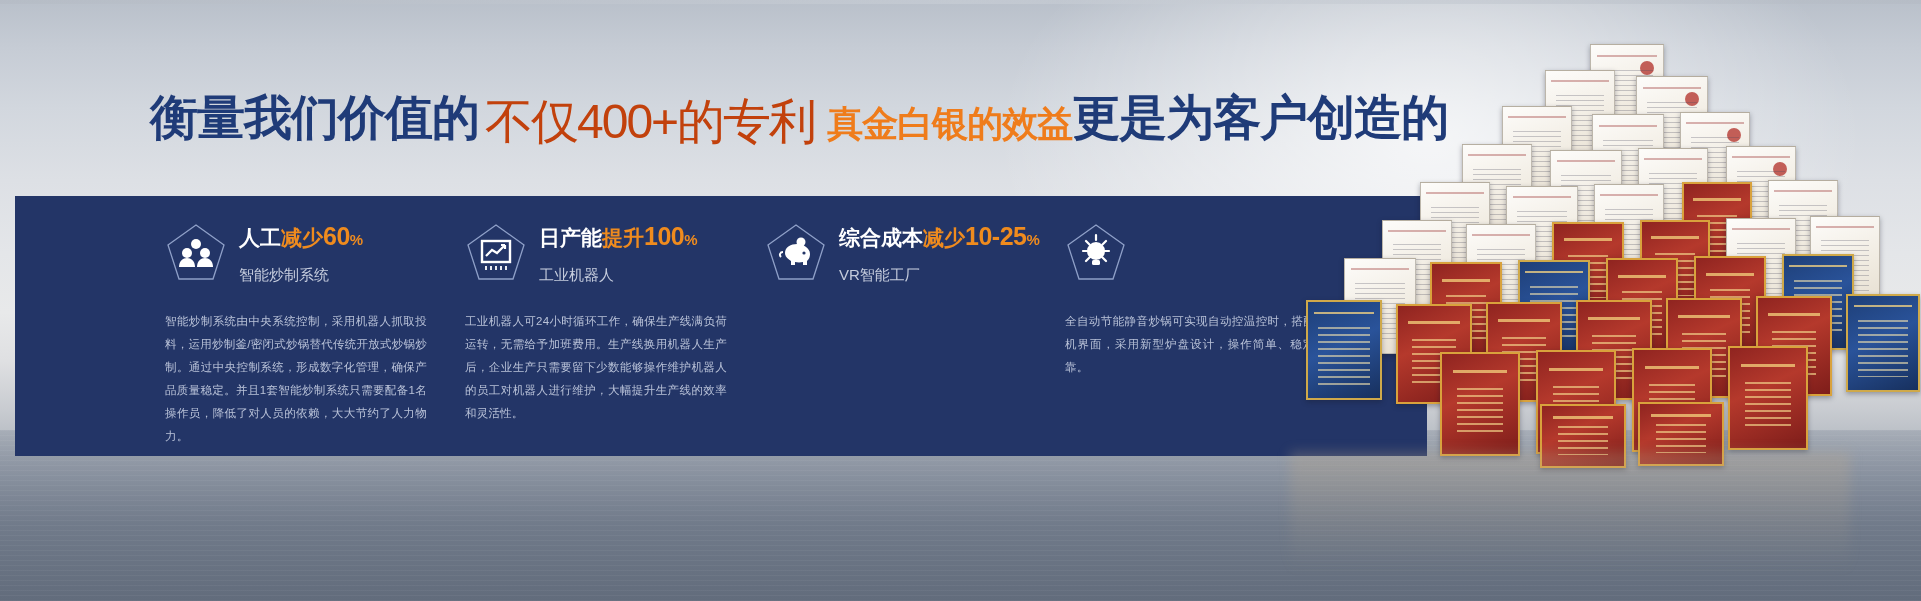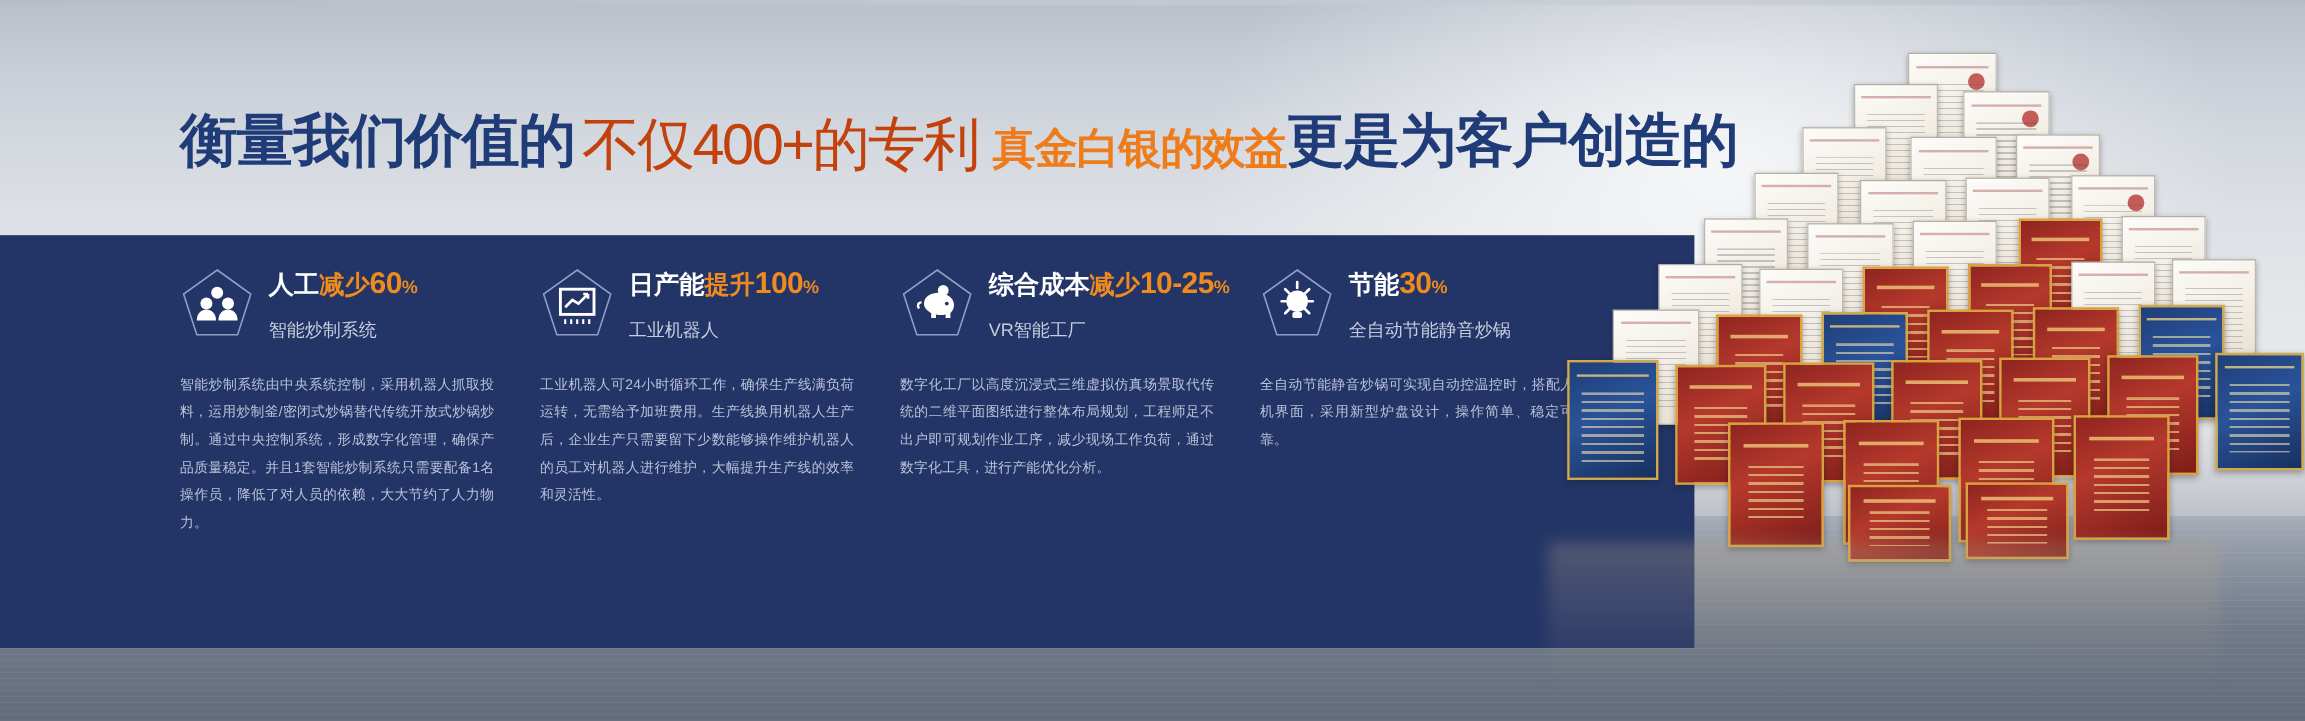--- a/index.html
+++ b/index.html
@@ -61,7 +61,7 @@
 
   
   .panel{
-    position:absolute; left:0; top:196px; width:1412px; height:344px;
+    position:absolute; left:15px; top:196px; width:1412px; height:260px;
     background:#233567;
   }
   .panel-inner{

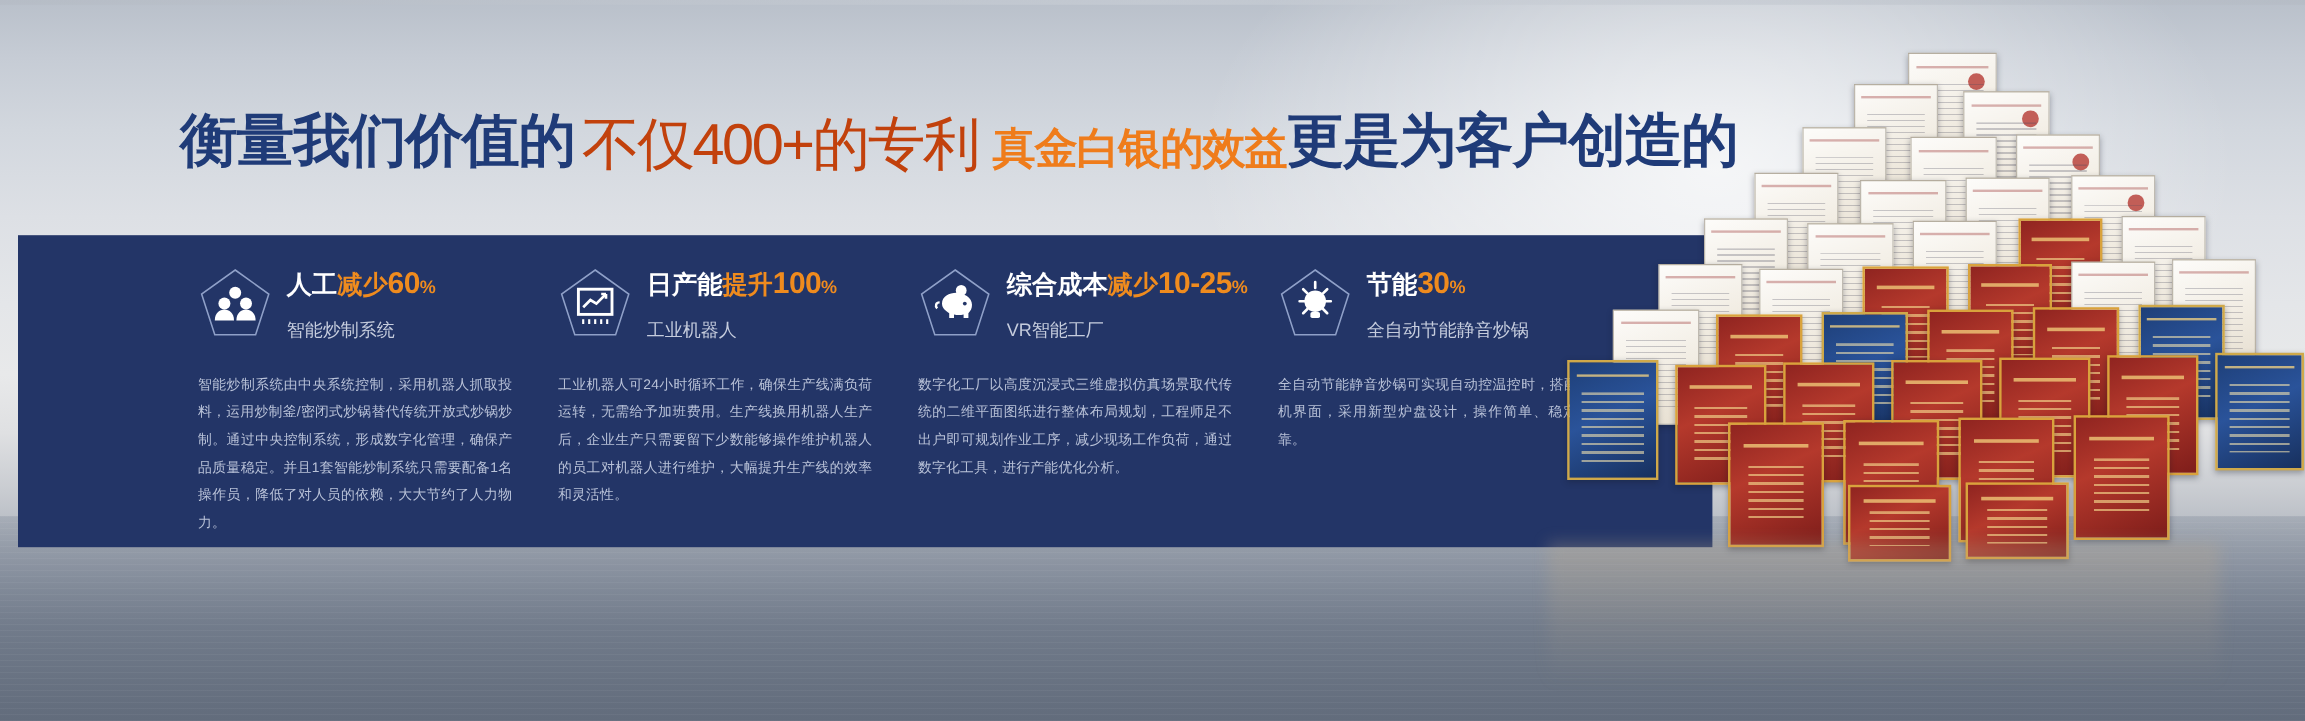--- a/index.html
+++ b/index.html
@@ -242,12 +242,6 @@
             <rect x="27" y="38" width="8" height="5" rx="1.5" fill="#fff"></rect>
             <path d="M31 13v5M18 29h5M39 29h5M21 19l3.5 3.5M41 19l-3.5 3.5M21 39l3.5-3.5M41 39l-3.5-3.5" stroke="#fff" stroke-width="2.2" stroke-linecap="round"></path>
           </svg>
-        </div>
-        <div class="feat-text">
-          <div class="feat-title">
-            <span>节能</span><span class="accent"></span><span class="num">30</span><span class="pct">%</span>
-          </div>
-          <div class="feat-sub">全自动节能静音炒锅</div>
         </div>
       </div>
       <div class="feat-body">全自动节能静音炒锅可实现自动控温控时，搭配人机界面，采用新型炉盘设计，操作简单、稳定可靠。</div>

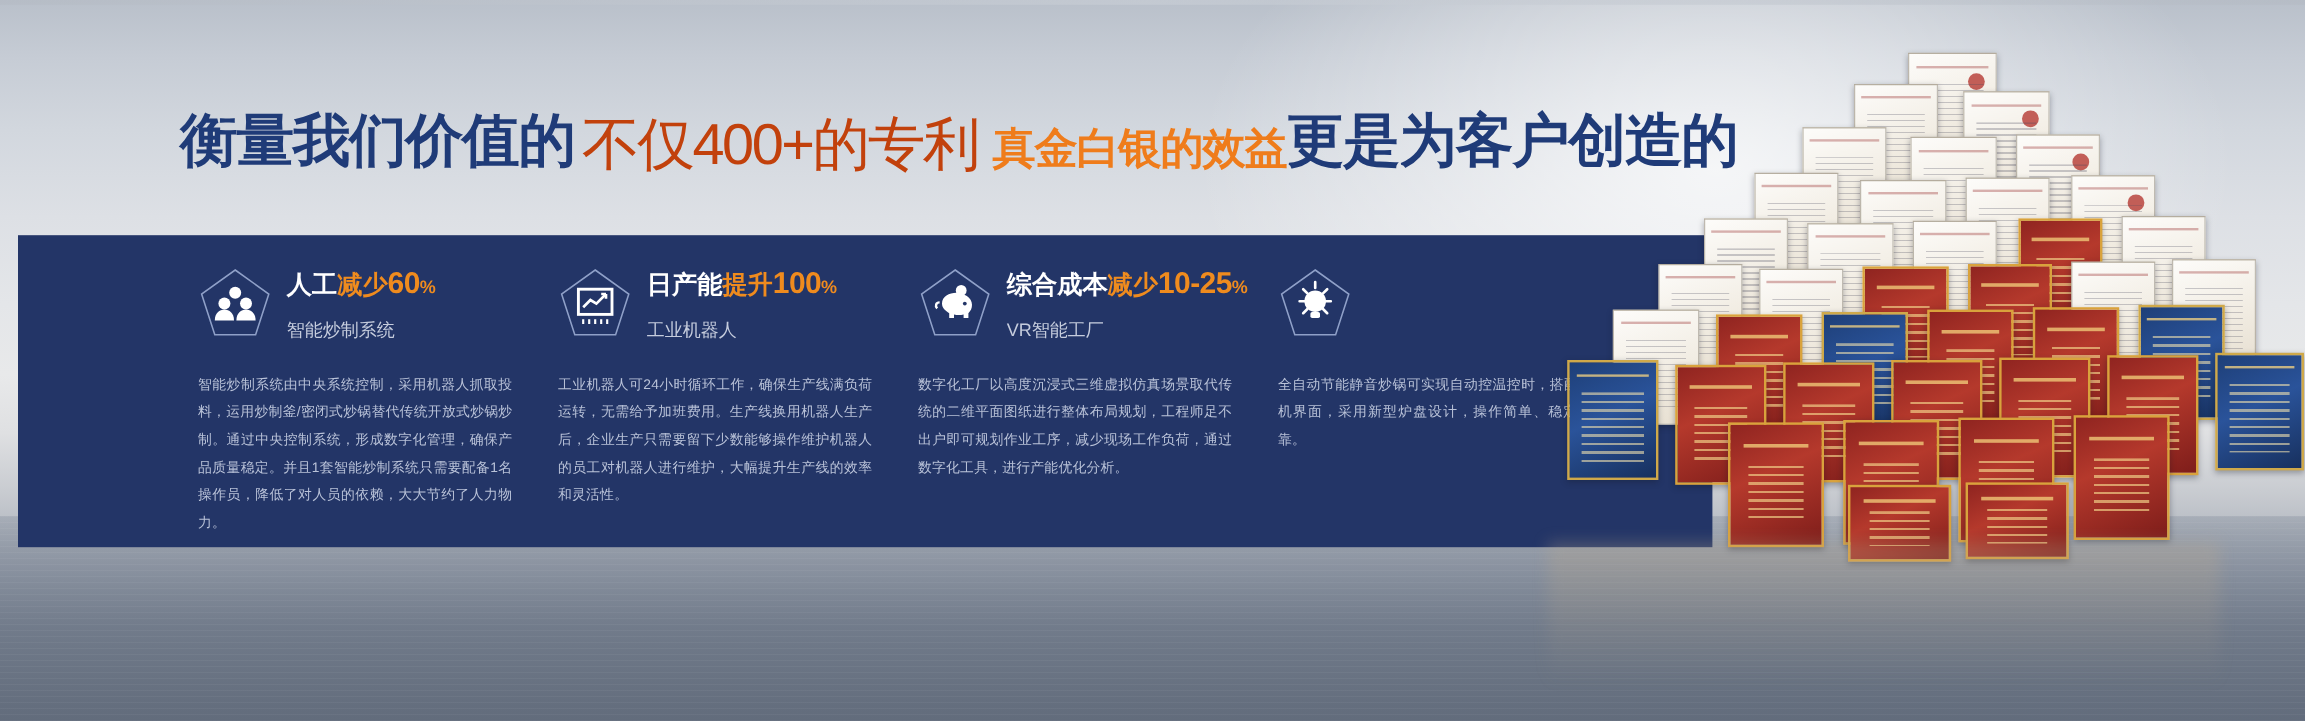--- a/index.html
+++ b/index.html
@@ -230,7 +230,6 @@
           <div class="feat-sub">VR智能工厂</div>
         </div>
       </div>
-      <div class="feat-body">数字化工厂以高度沉浸式三维虚拟仿真场景取代传统的二维平面图纸进行整体布局规划，工程师足不出户即可规划作业工序，减少现场工作负荷，通过数字化工具，进行产能优化分析。</div>
     </div>
 
     <div class="feature">

